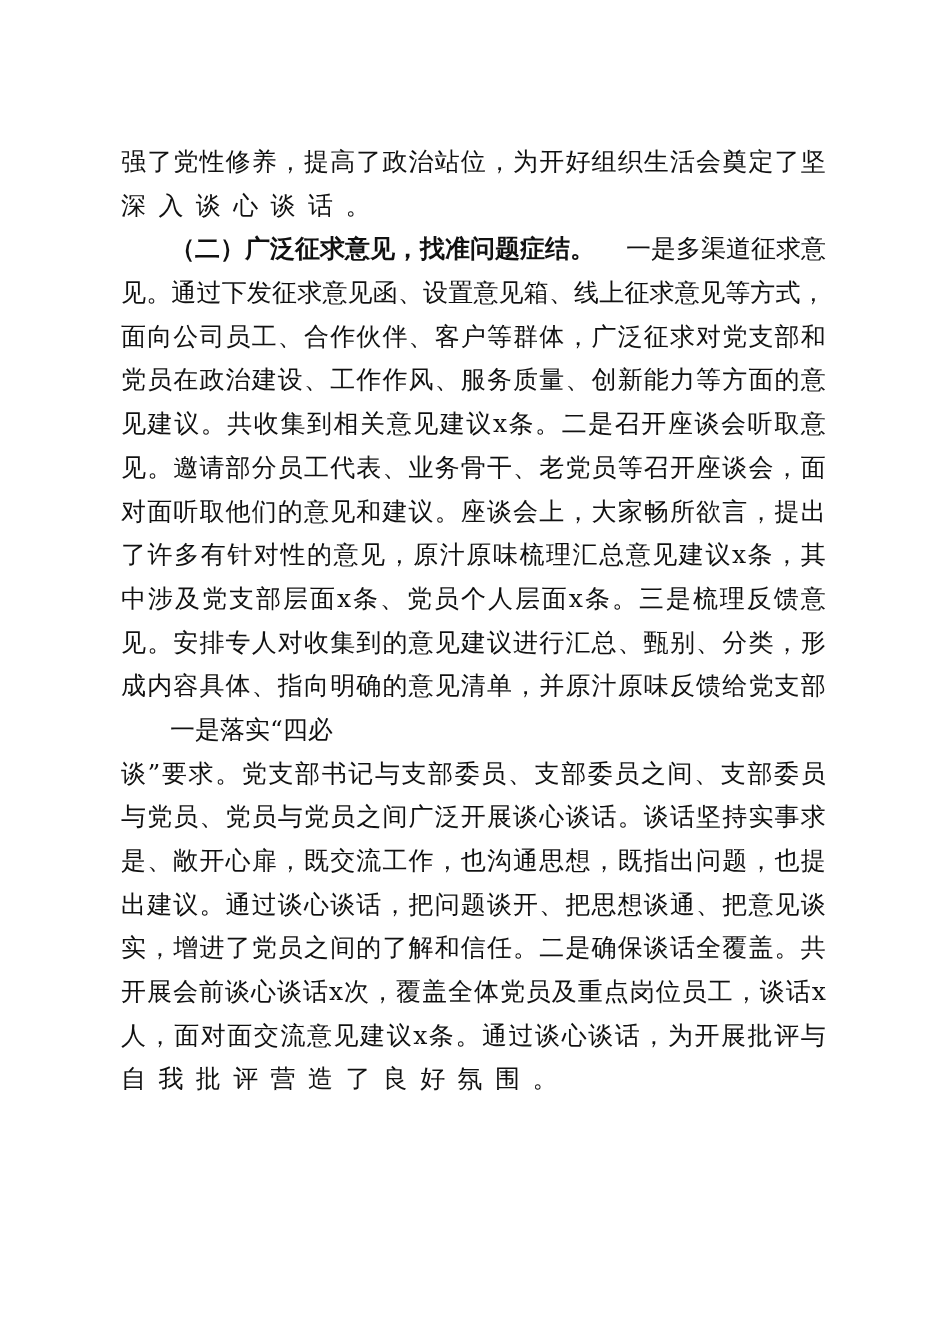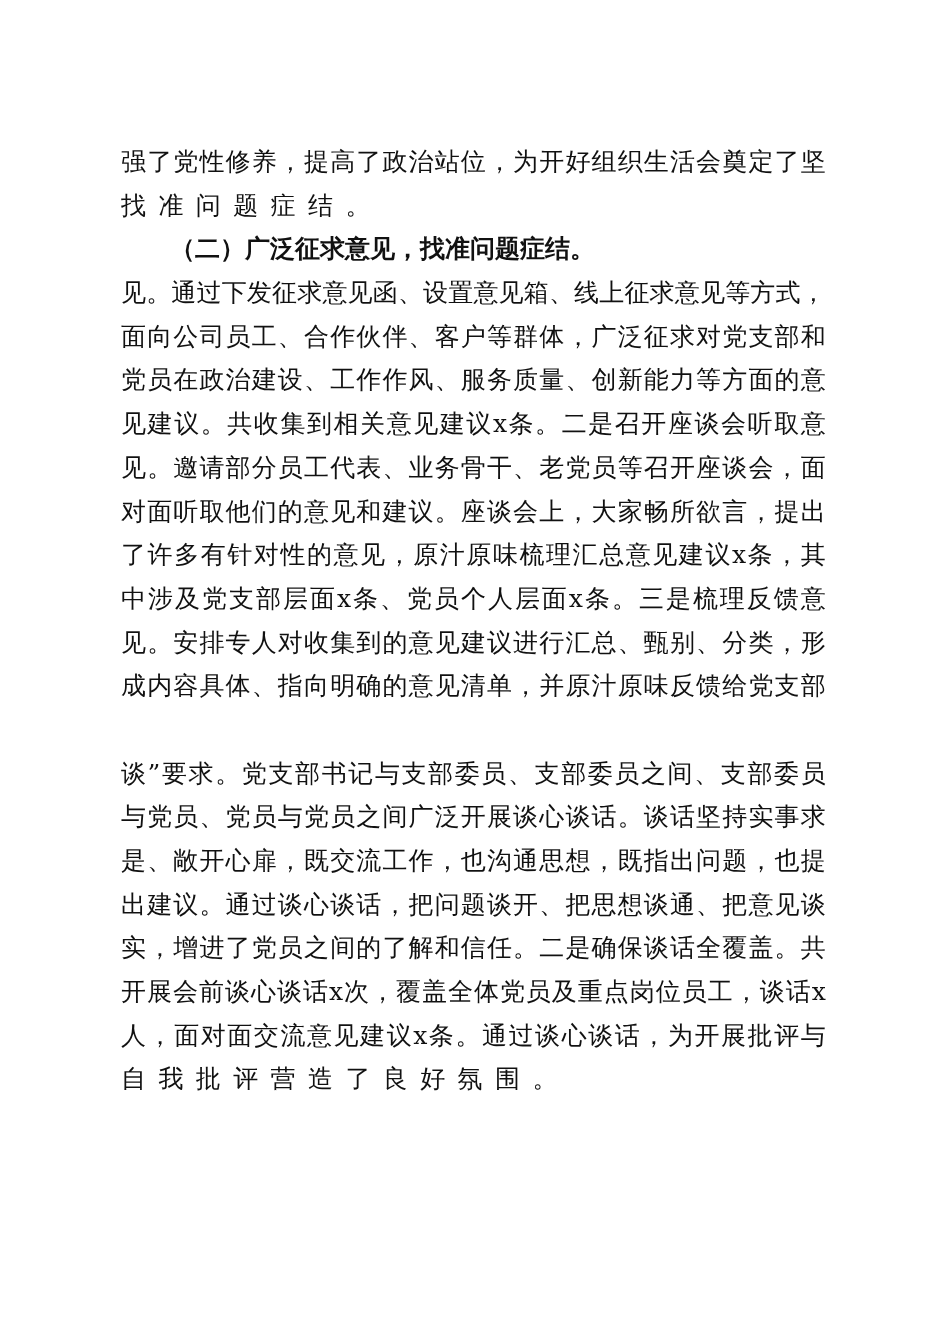--- a/index.html
+++ b/index.html
@@ -77,7 +77,7 @@
       <span>了</span>
       <span>坚</span>
     </div>
-  <div class="line last">找准问题症结。</div>
+  <div class="line last">深入谈心谈话。</div>
 
   <div class="line indent">
     <span class="seg bold">（二）广泛征求意见，找准问题症结。</span>

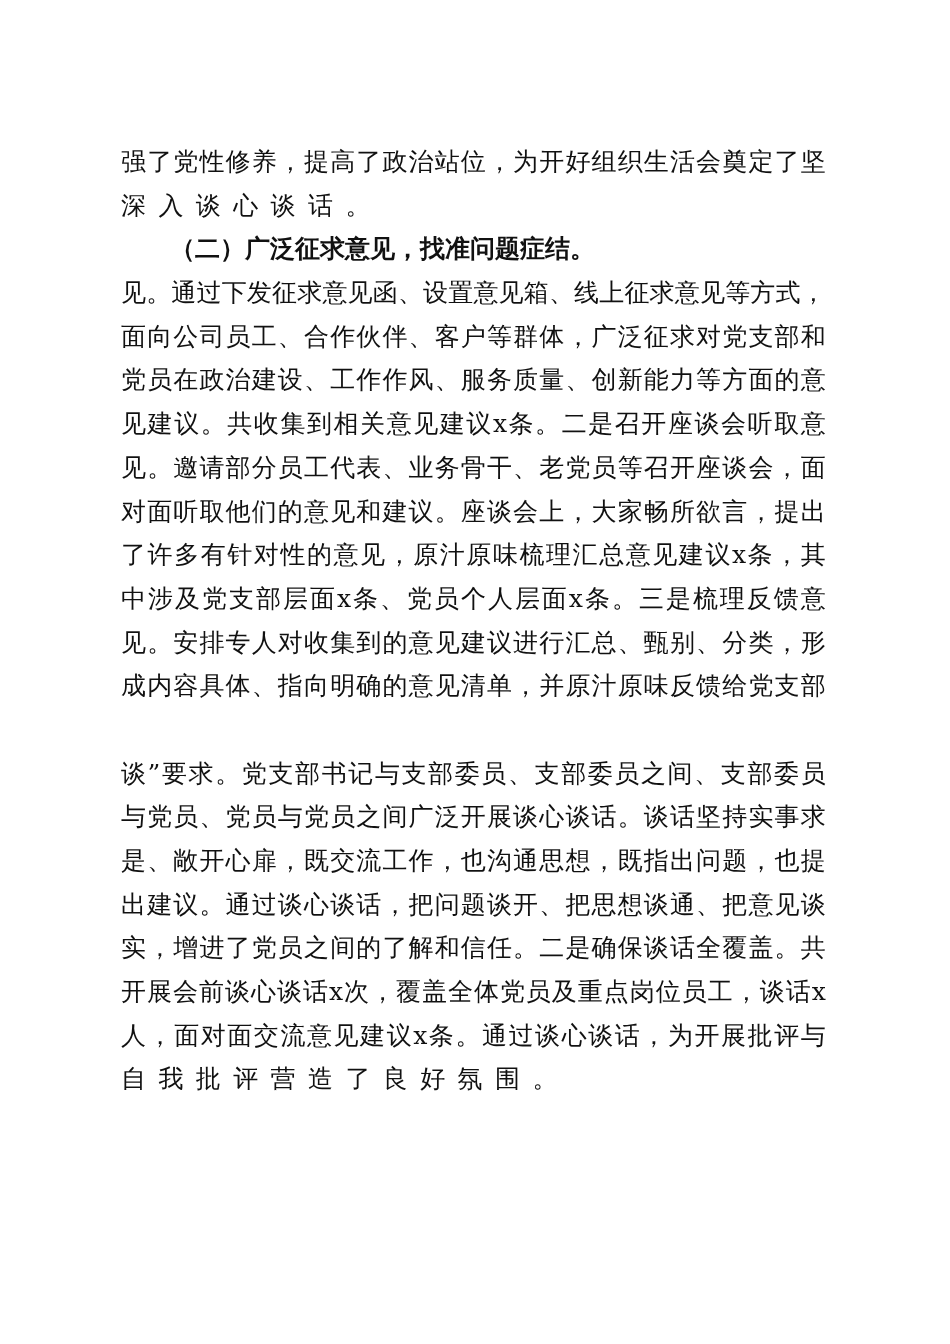--- a/index.html
+++ b/index.html
@@ -81,6 +81,7 @@
 
   <div class="line indent">
     <span class="seg bold">（二）广泛征求意见，找准问题症结。</span>
+      <span class="seg">一是多渠道征求意</span>
   </div>
   <div class="line">
       <span>见</span>

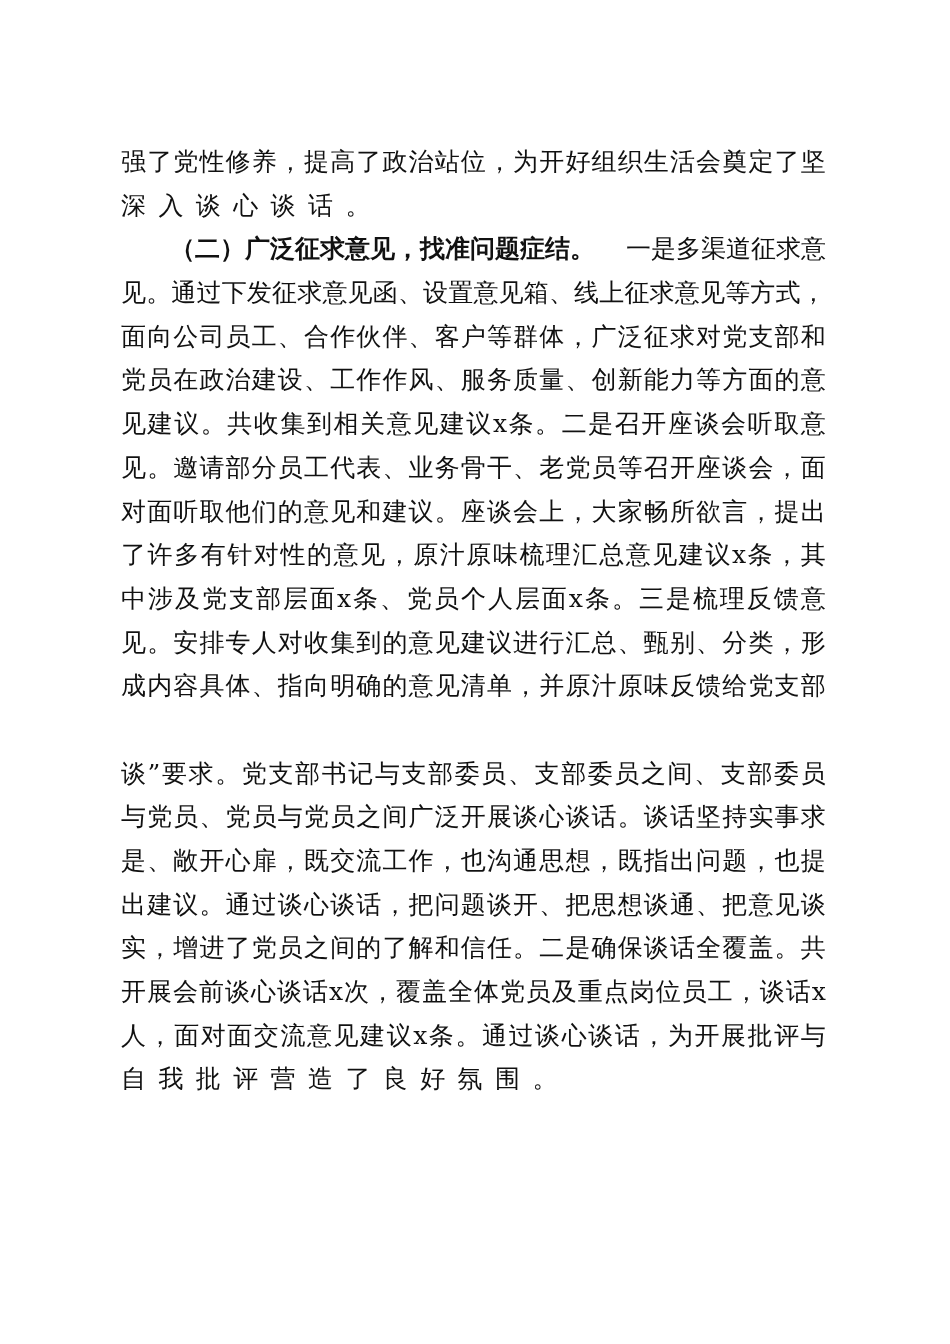--- a/index.html
+++ b/index.html
@@ -376,6 +376,7 @@
     </div>
 
   <div class="line indent">
+      <span class="seg">一是落实“四必</span>
   </div>
   <div class="line">
       <span>谈</span>

